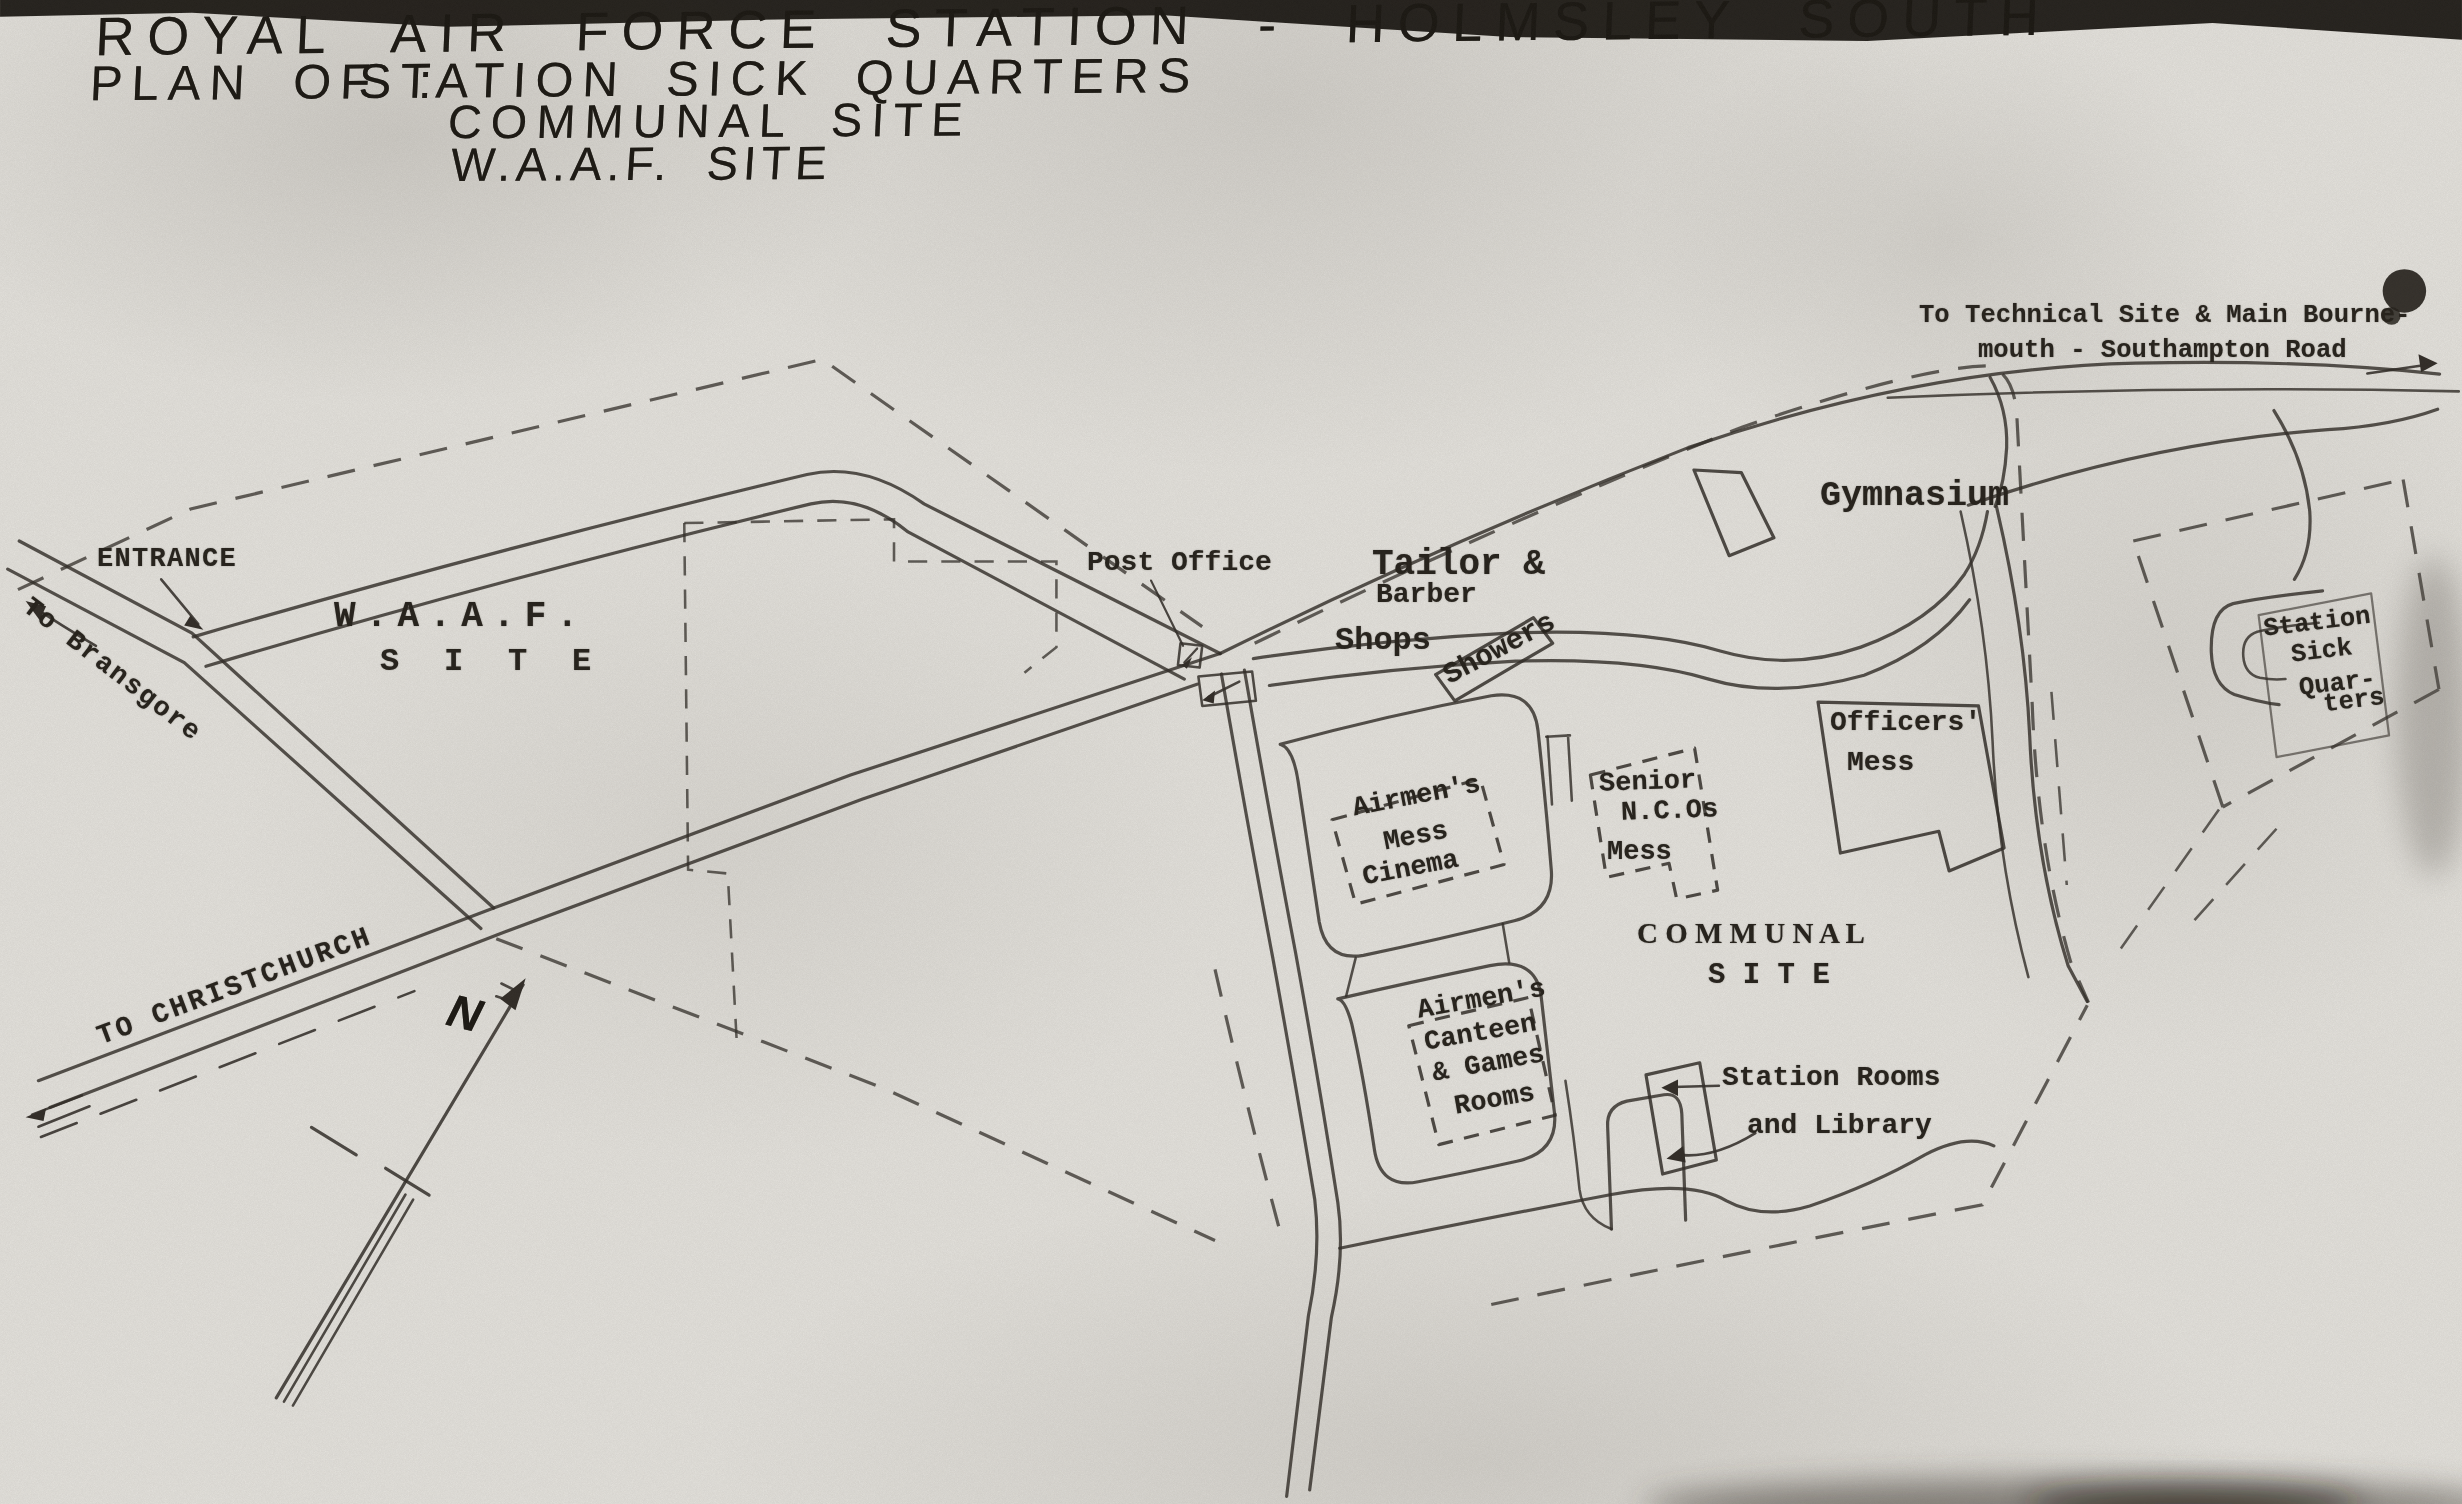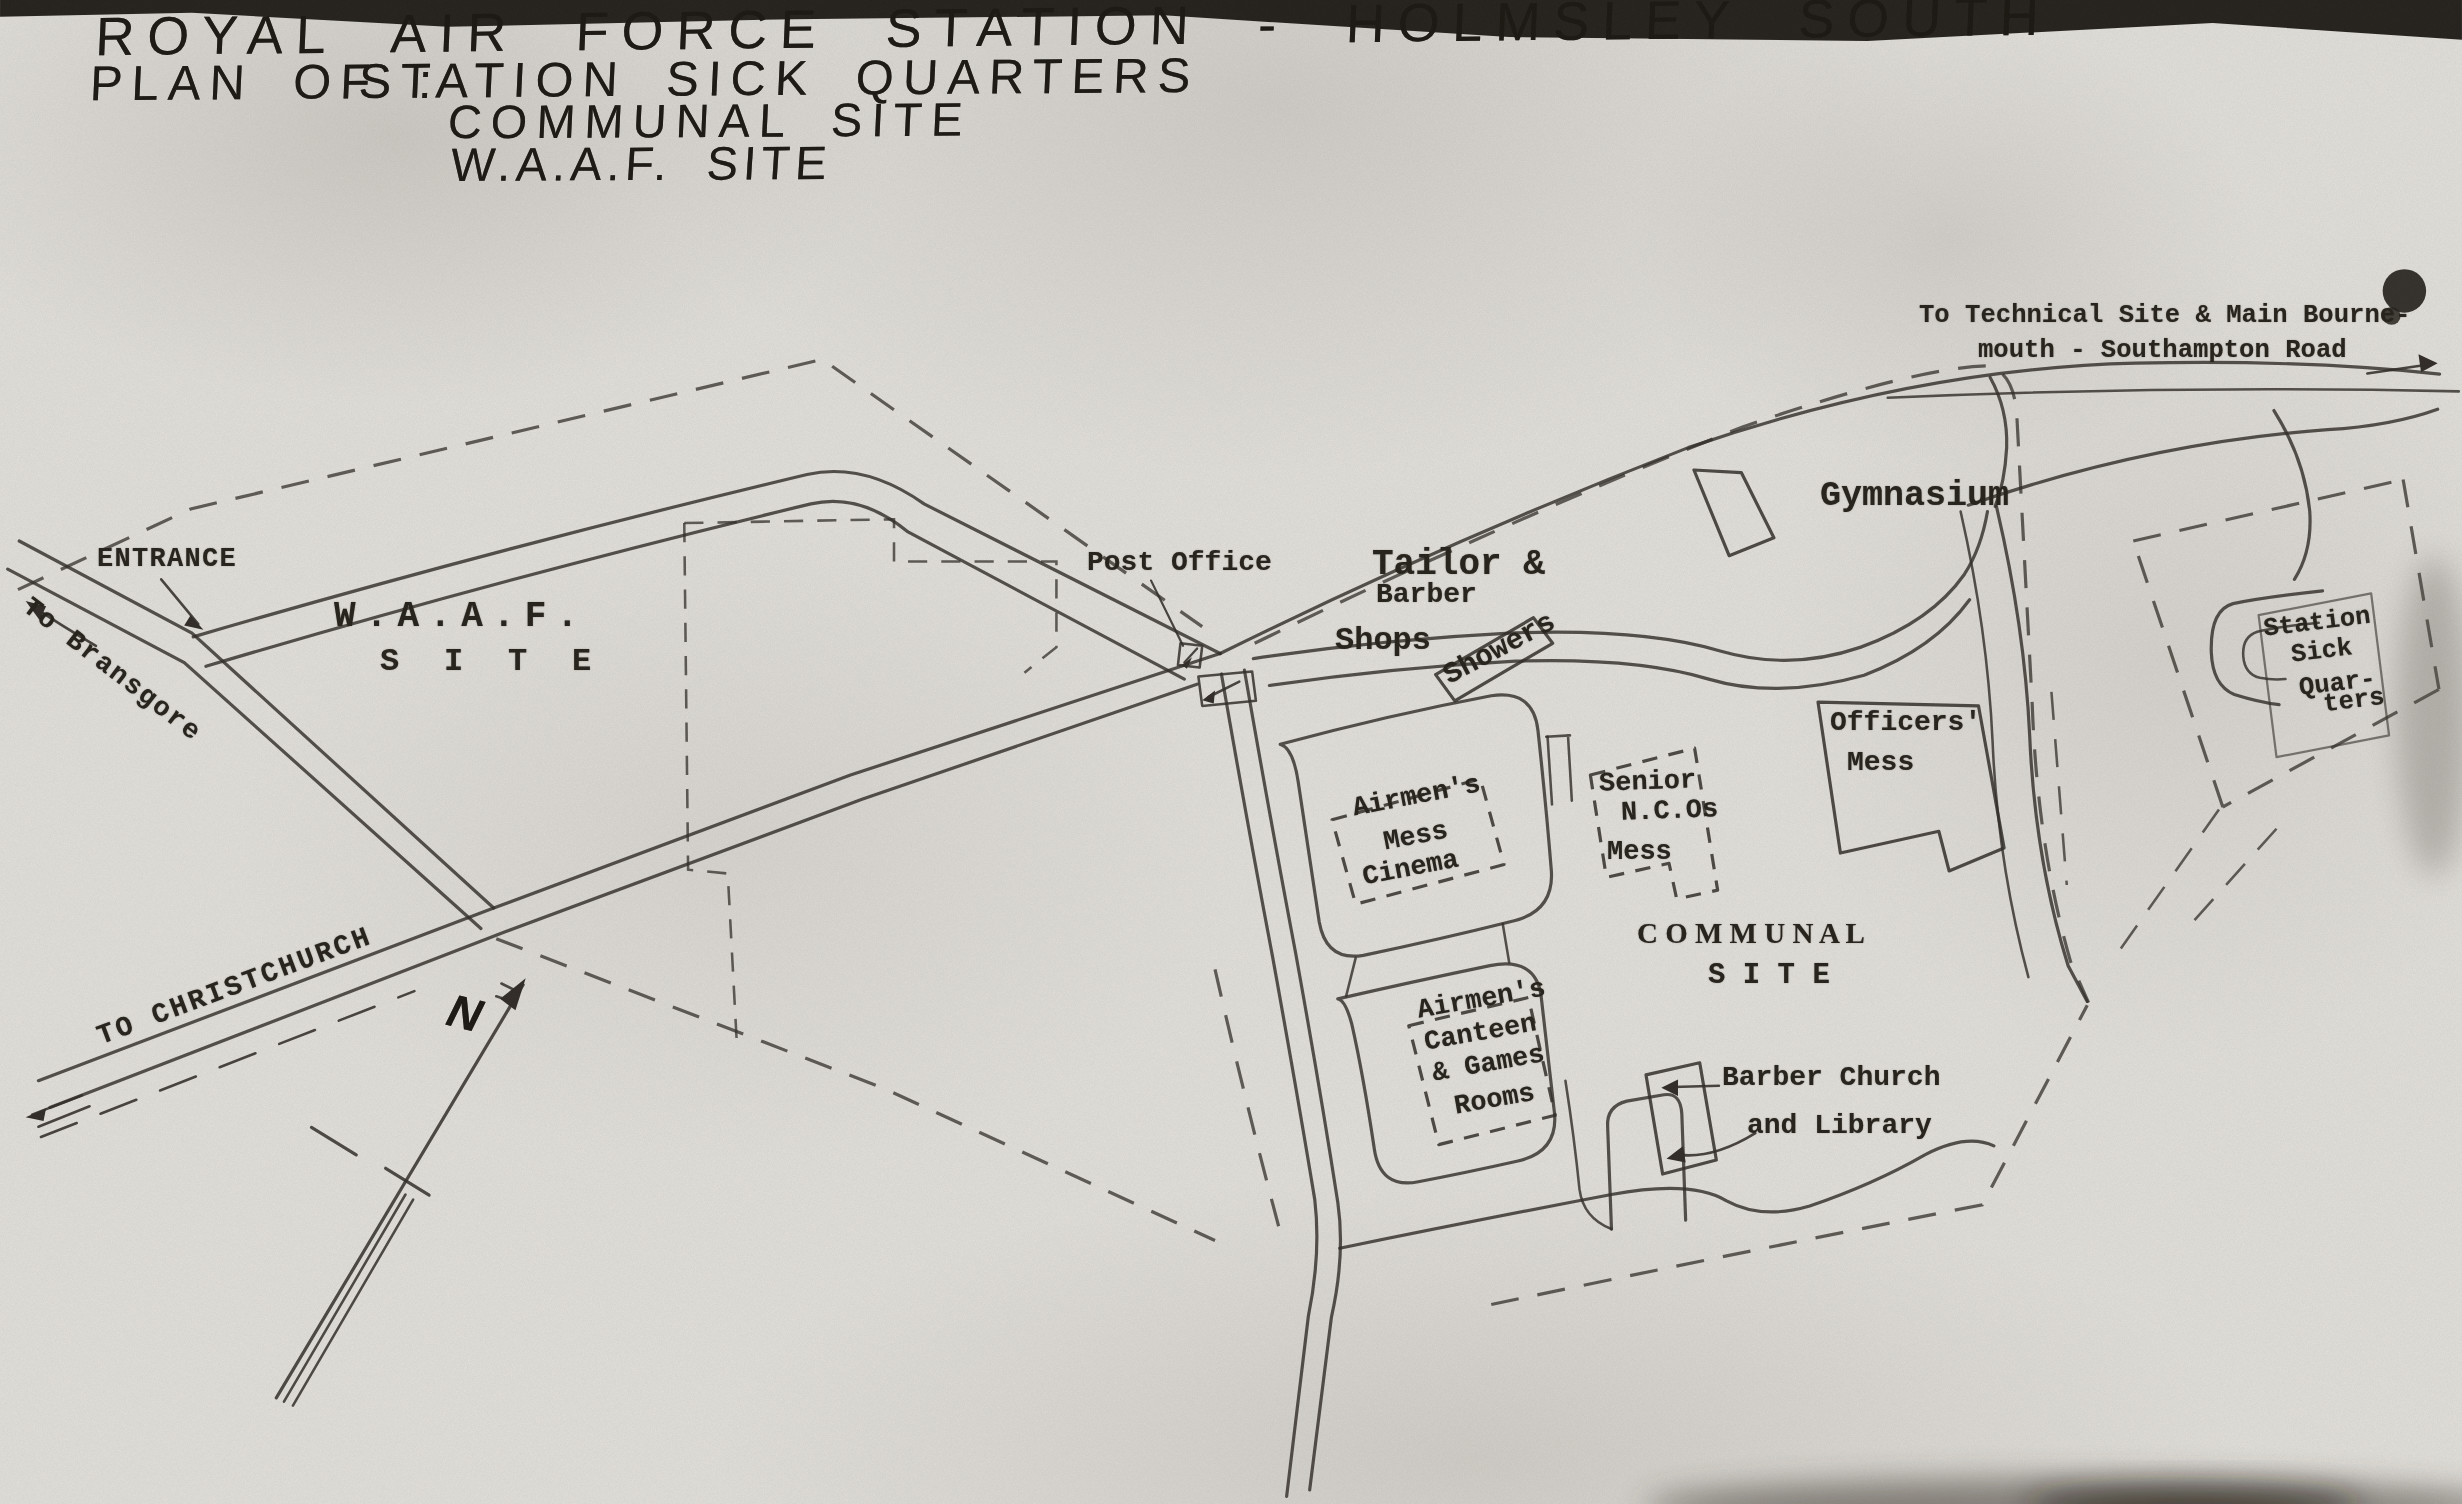--- a/index.html
+++ b/index.html
@@ -163,7 +163,7 @@
     <div class="lbl" style="left:1422px;top:1028px;font-size:27px;transform:rotate(-10deg);transform-origin:left top;">Canteen</div>
     <div class="lbl" style="left:1430px;top:1059px;font-size:27px;transform:rotate(-10deg);transform-origin:left top;">&amp; Games</div>
     <div class="lbl" style="left:1452px;top:1092px;font-size:27px;transform:rotate(-10deg);transform-origin:left top;">Rooms</div>
-    <div class="lbl" style="left:1722px;top:1062px;font-size:28px;">Barber Church</div>
+    <div class="lbl" style="left:1722px;top:1062px;font-size:28px;">Station Rooms</div>
     <div class="lbl" style="left:1733px;top:1110px;font-size:28px;margin-left:14px;">and Library</div>
 
     <div class="lbl" style="left:2262px;top:615px;transform:rotate(-7deg);transform-origin:left top;">

